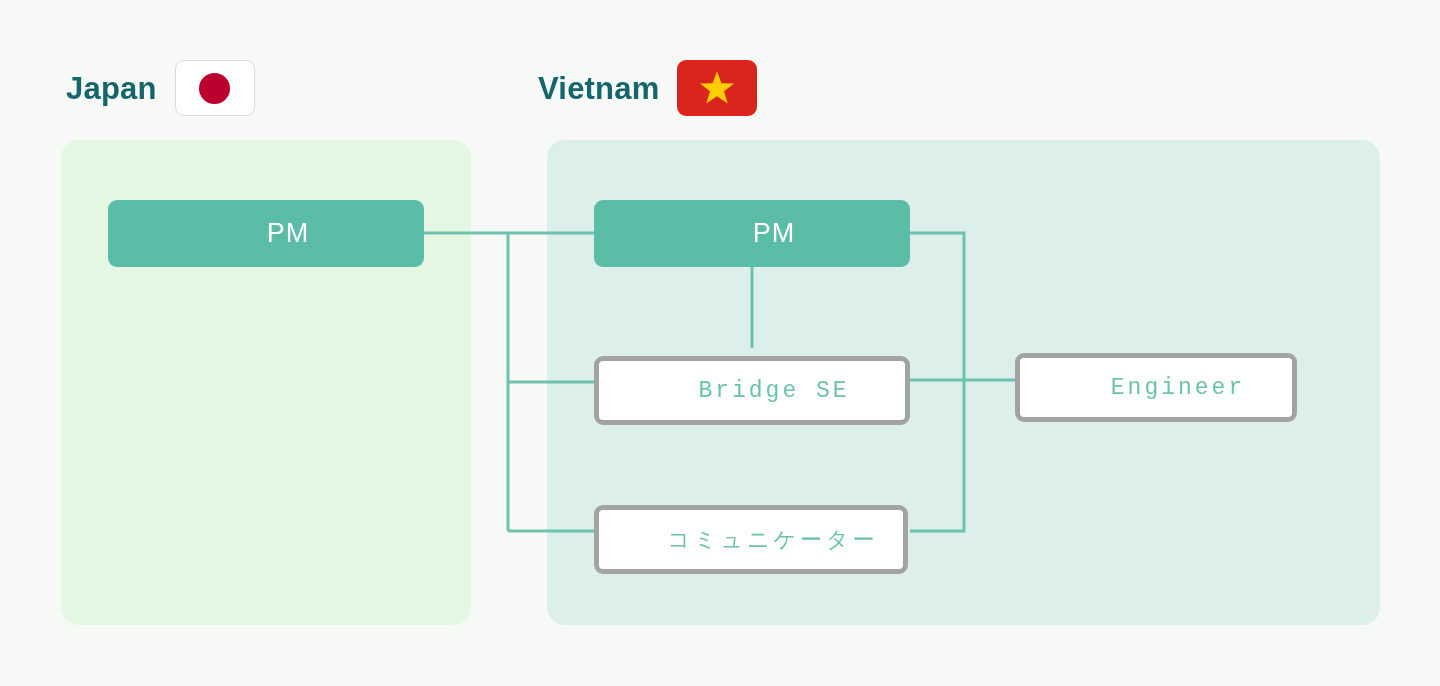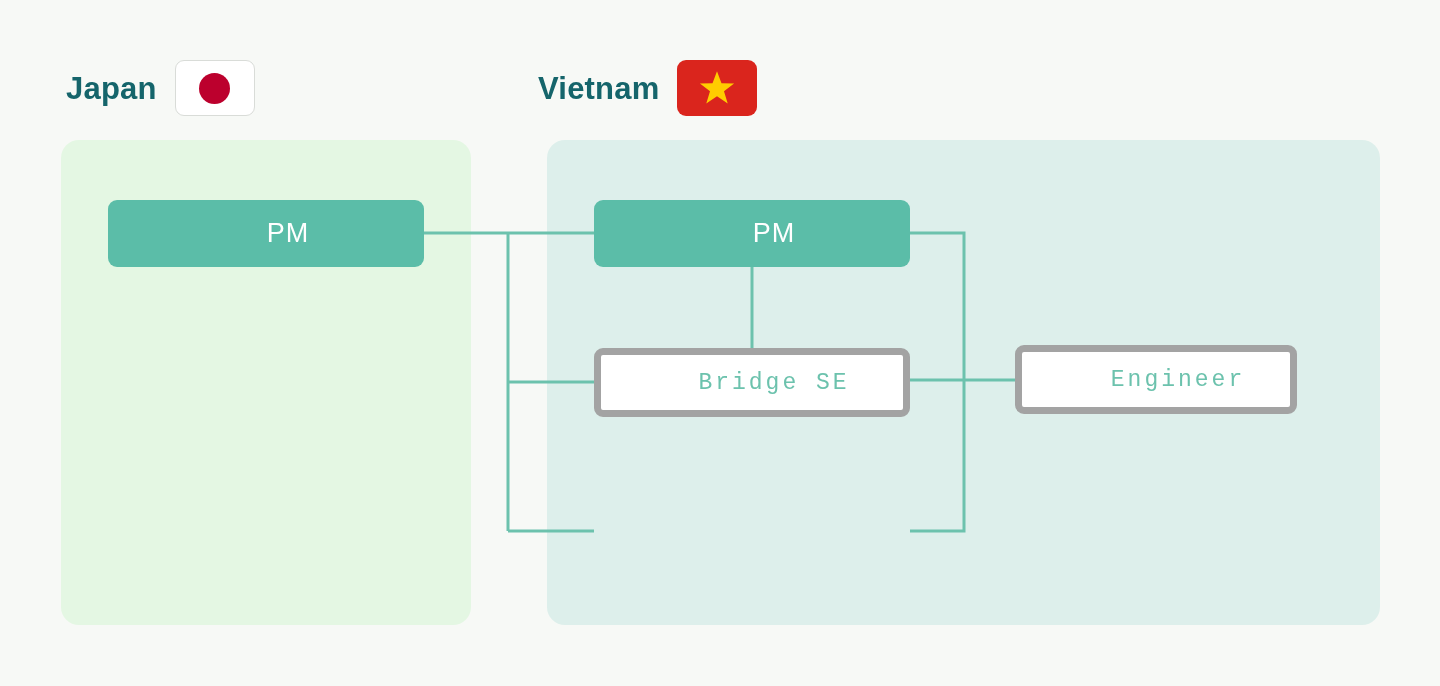--- a/index.html
+++ b/index.html
@@ -112,11 +112,12 @@
   }
   .node-outline {
     background: #ffffff;
-    border: 7px solid #a3a3a3;
+    border: 5px solid #a3a3a3;
     color: #6cc2ad;
     font-family: "Liberation Mono", monospace;
     font-size: 23px;
     letter-spacing: 3px;
+    margin-top: 8px;
   }
   .node-jp-pm   { left: 108px;  top: 200px; width: 316px; height: 67px; }
   .node-vn-pm   { left: 594px;  top: 200px; width: 316px; height: 67px; }

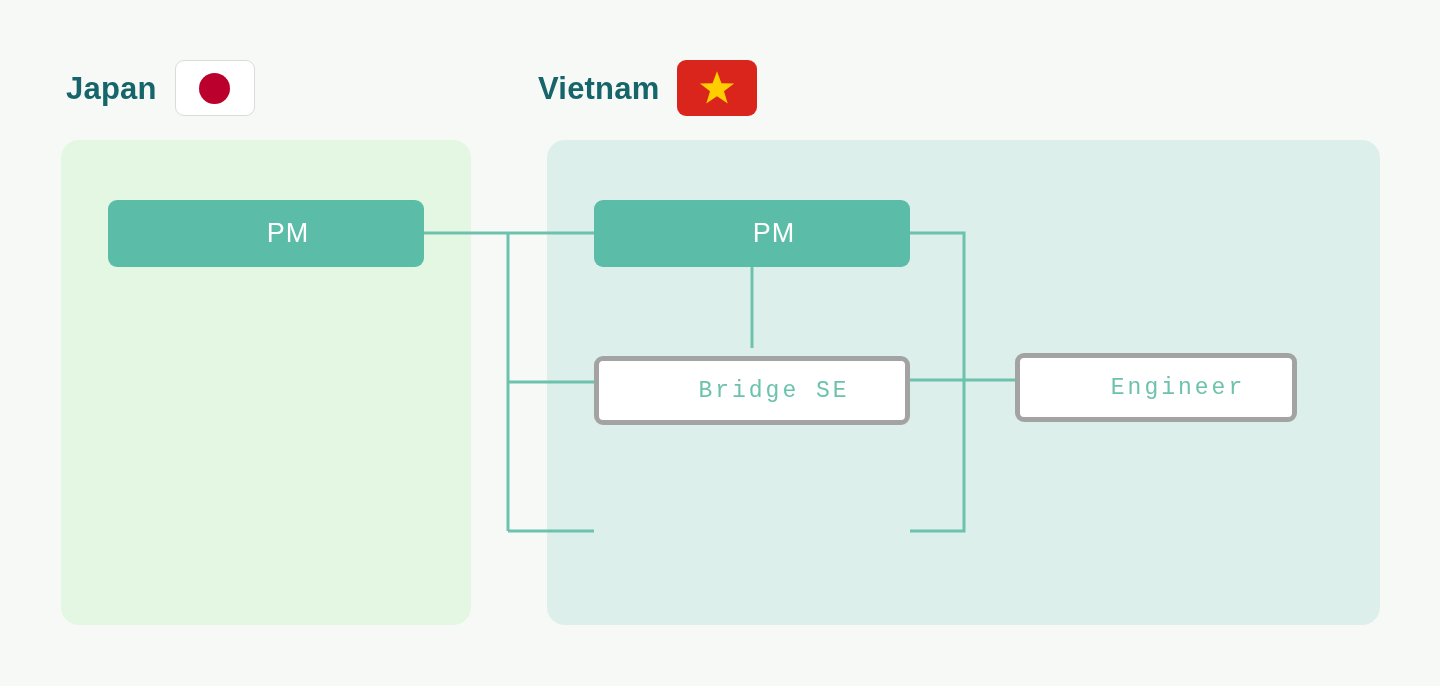--- a/index.html
+++ b/index.html
@@ -180,6 +180,9 @@
     <span>Bridge SE</span>
   </div>
 
+  <div class="node node-outline node-comm">
+    <span>コミュニケーター</span>
+  </div>
 
   <div class="node node-outline node-engineer">
     <span>Engineer</span>

